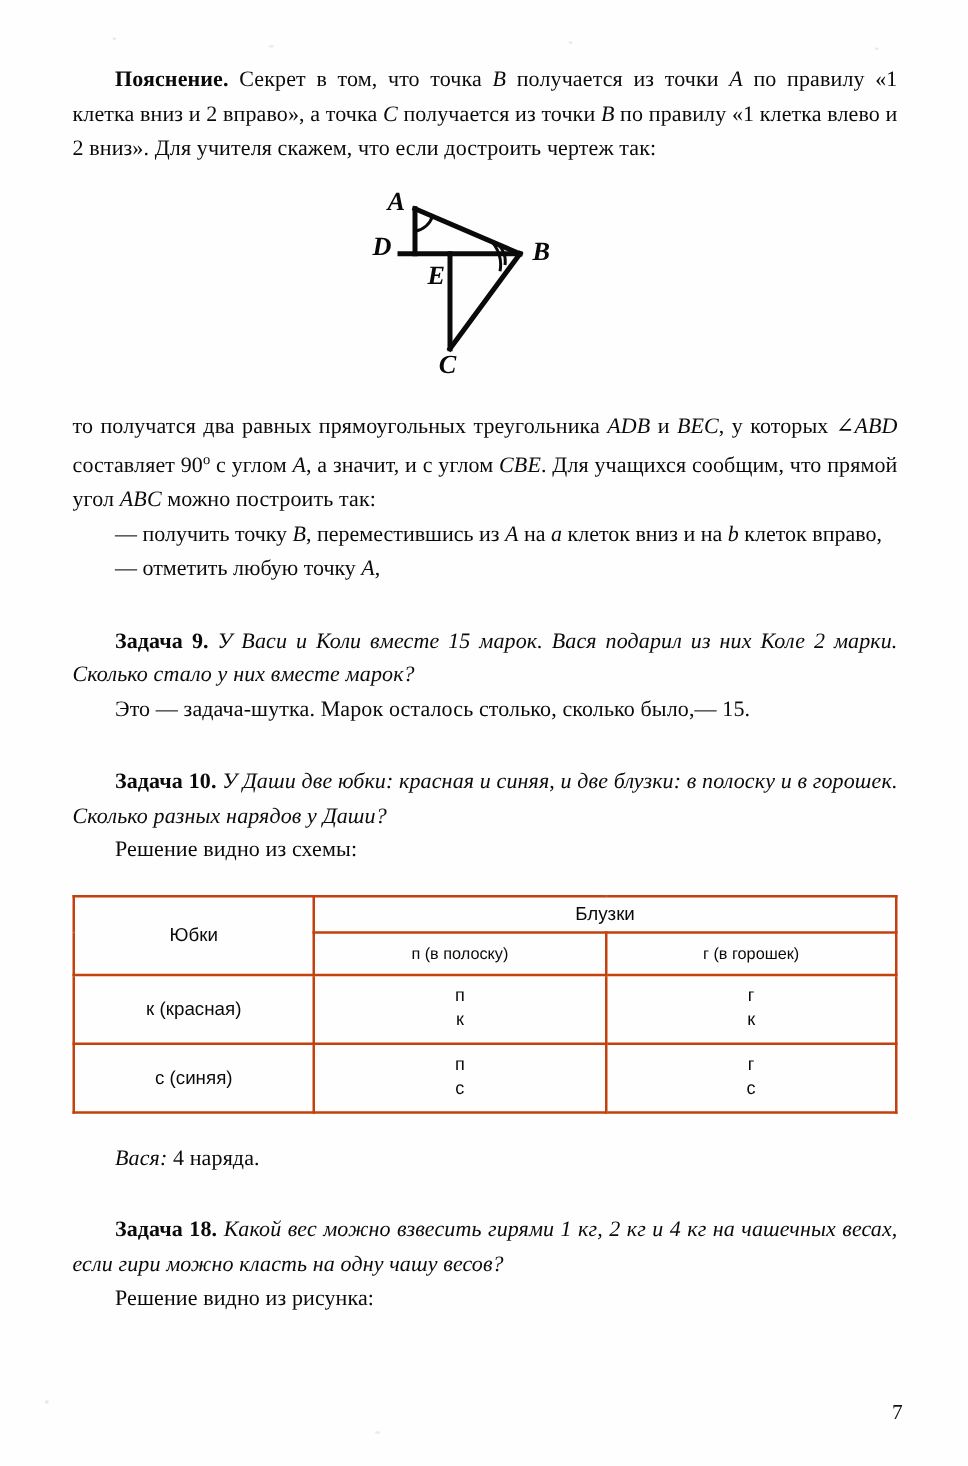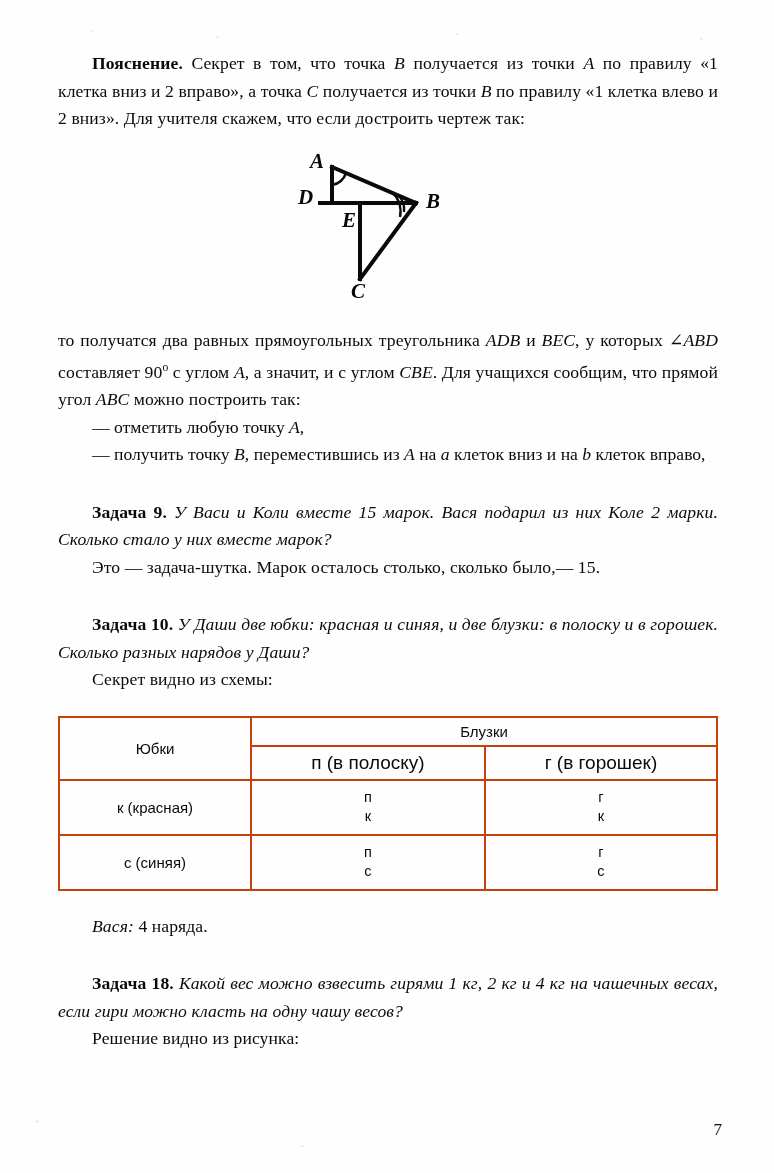--- a/index.html
+++ b/index.html
@@ -197,9 +197,9 @@
 
     <p class="para"><span>то получатся два равных прямоугольных треугольника </span><span class="mathvar">ADB</span><span> и </span><span class="mathvar">BEC</span><span>,  у которых ∠</span><span class="mathvar">ABD</span><span> составляет 90</span><span class="sup">o</span><span> с углом </span><span class="mathvar">A</span><span>, а значит, и с углом </span><span class="mathvar">CBE</span><span>. Для учащихся сообщим, что прямой угол </span><span class="mathvar">ABC</span><span> можно построить так:</span></p>
 
+    <p class="dash-item"><span>— получить точку </span><span class="mathvar">B</span><span>, переместившись из </span><span class="mathvar">A</span><span> на </span><span class="mathvar">a</span><span> клеток вниз и на </span><span class="mathvar">b</span><span> клеток вправо,</span></p>
+
     <p class="dash-item"><span>— отметить любую точку </span><span class="mathvar">A</span><span>,</span></p>
-
-    <p class="dash-item"><span>— получить точку </span><span class="mathvar">B</span><span>, переместившись из </span><span class="mathvar">A</span><span> на </span><span class="mathvar">a</span><span> клеток вниз и на </span><span class="mathvar">b</span><span> клеток вправо,</span></p>
 
 
     <div class="gap-lg"></div>

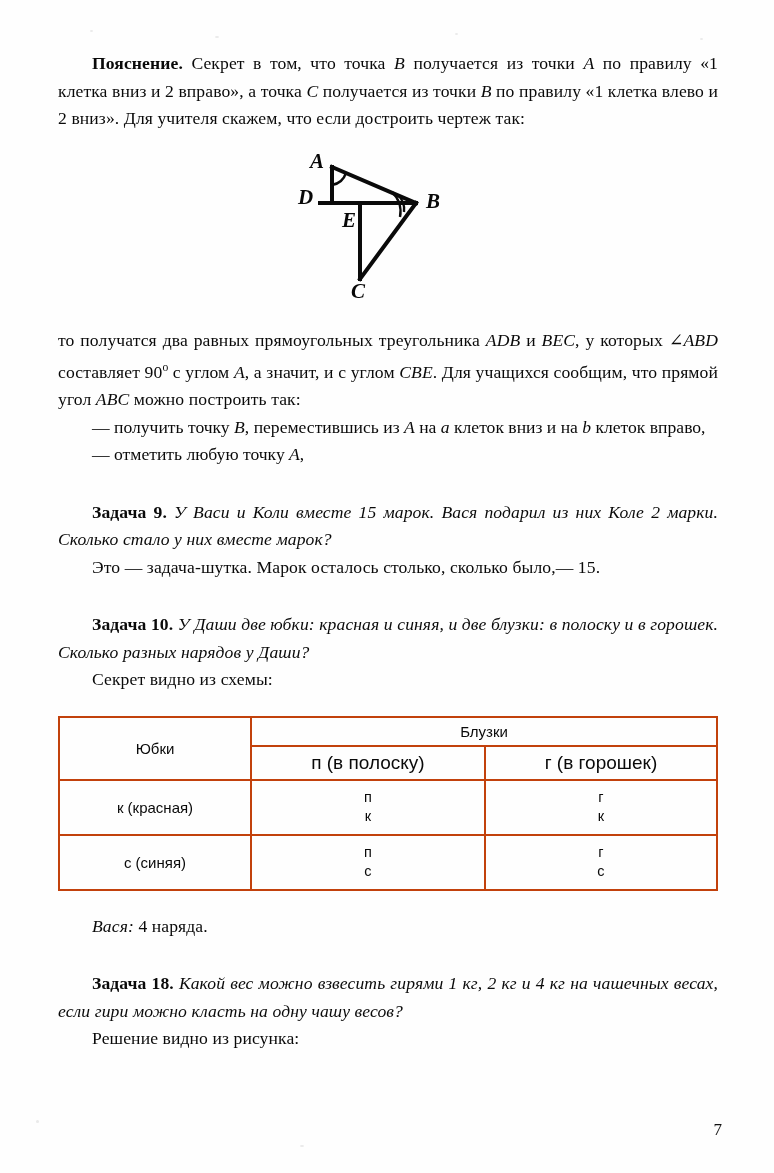--- a/index.html
+++ b/index.html
@@ -212,7 +212,7 @@
 
     <p class="stmt para indent"><span class="lbl">Задача 10.</span><span> У Даши две юбки: красная и синяя, и две блузки: в полоску и в горошек. Сколько разных нарядов у Даши?</span></p>
 
-    <p class="para indent">Секрет видно из схемы:</p>
+    <p class="para indent">Решение видно из схемы:</p>
 
     <div class="gap-md"></div>
 

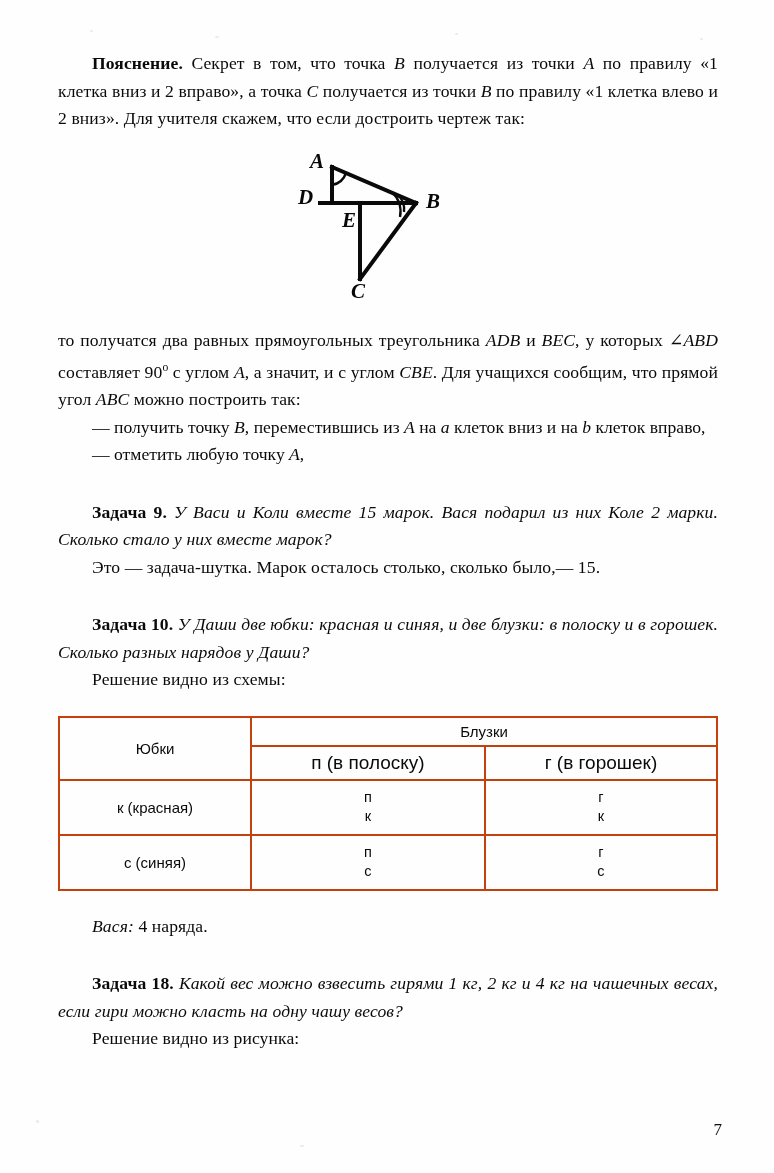--- a/index.html
+++ b/index.html
@@ -115,7 +115,7 @@
     margin-left: 18px;
   }
   td.blouses-head { height: 27px; font-size: 15px; }
-  td.sub-head { height: 32px; font-size: 19px; }
+  td.sub-head { height: 32px; font-size: 13px; }
   td.rowlabel {
     width: 190px;
     height: 53px;

